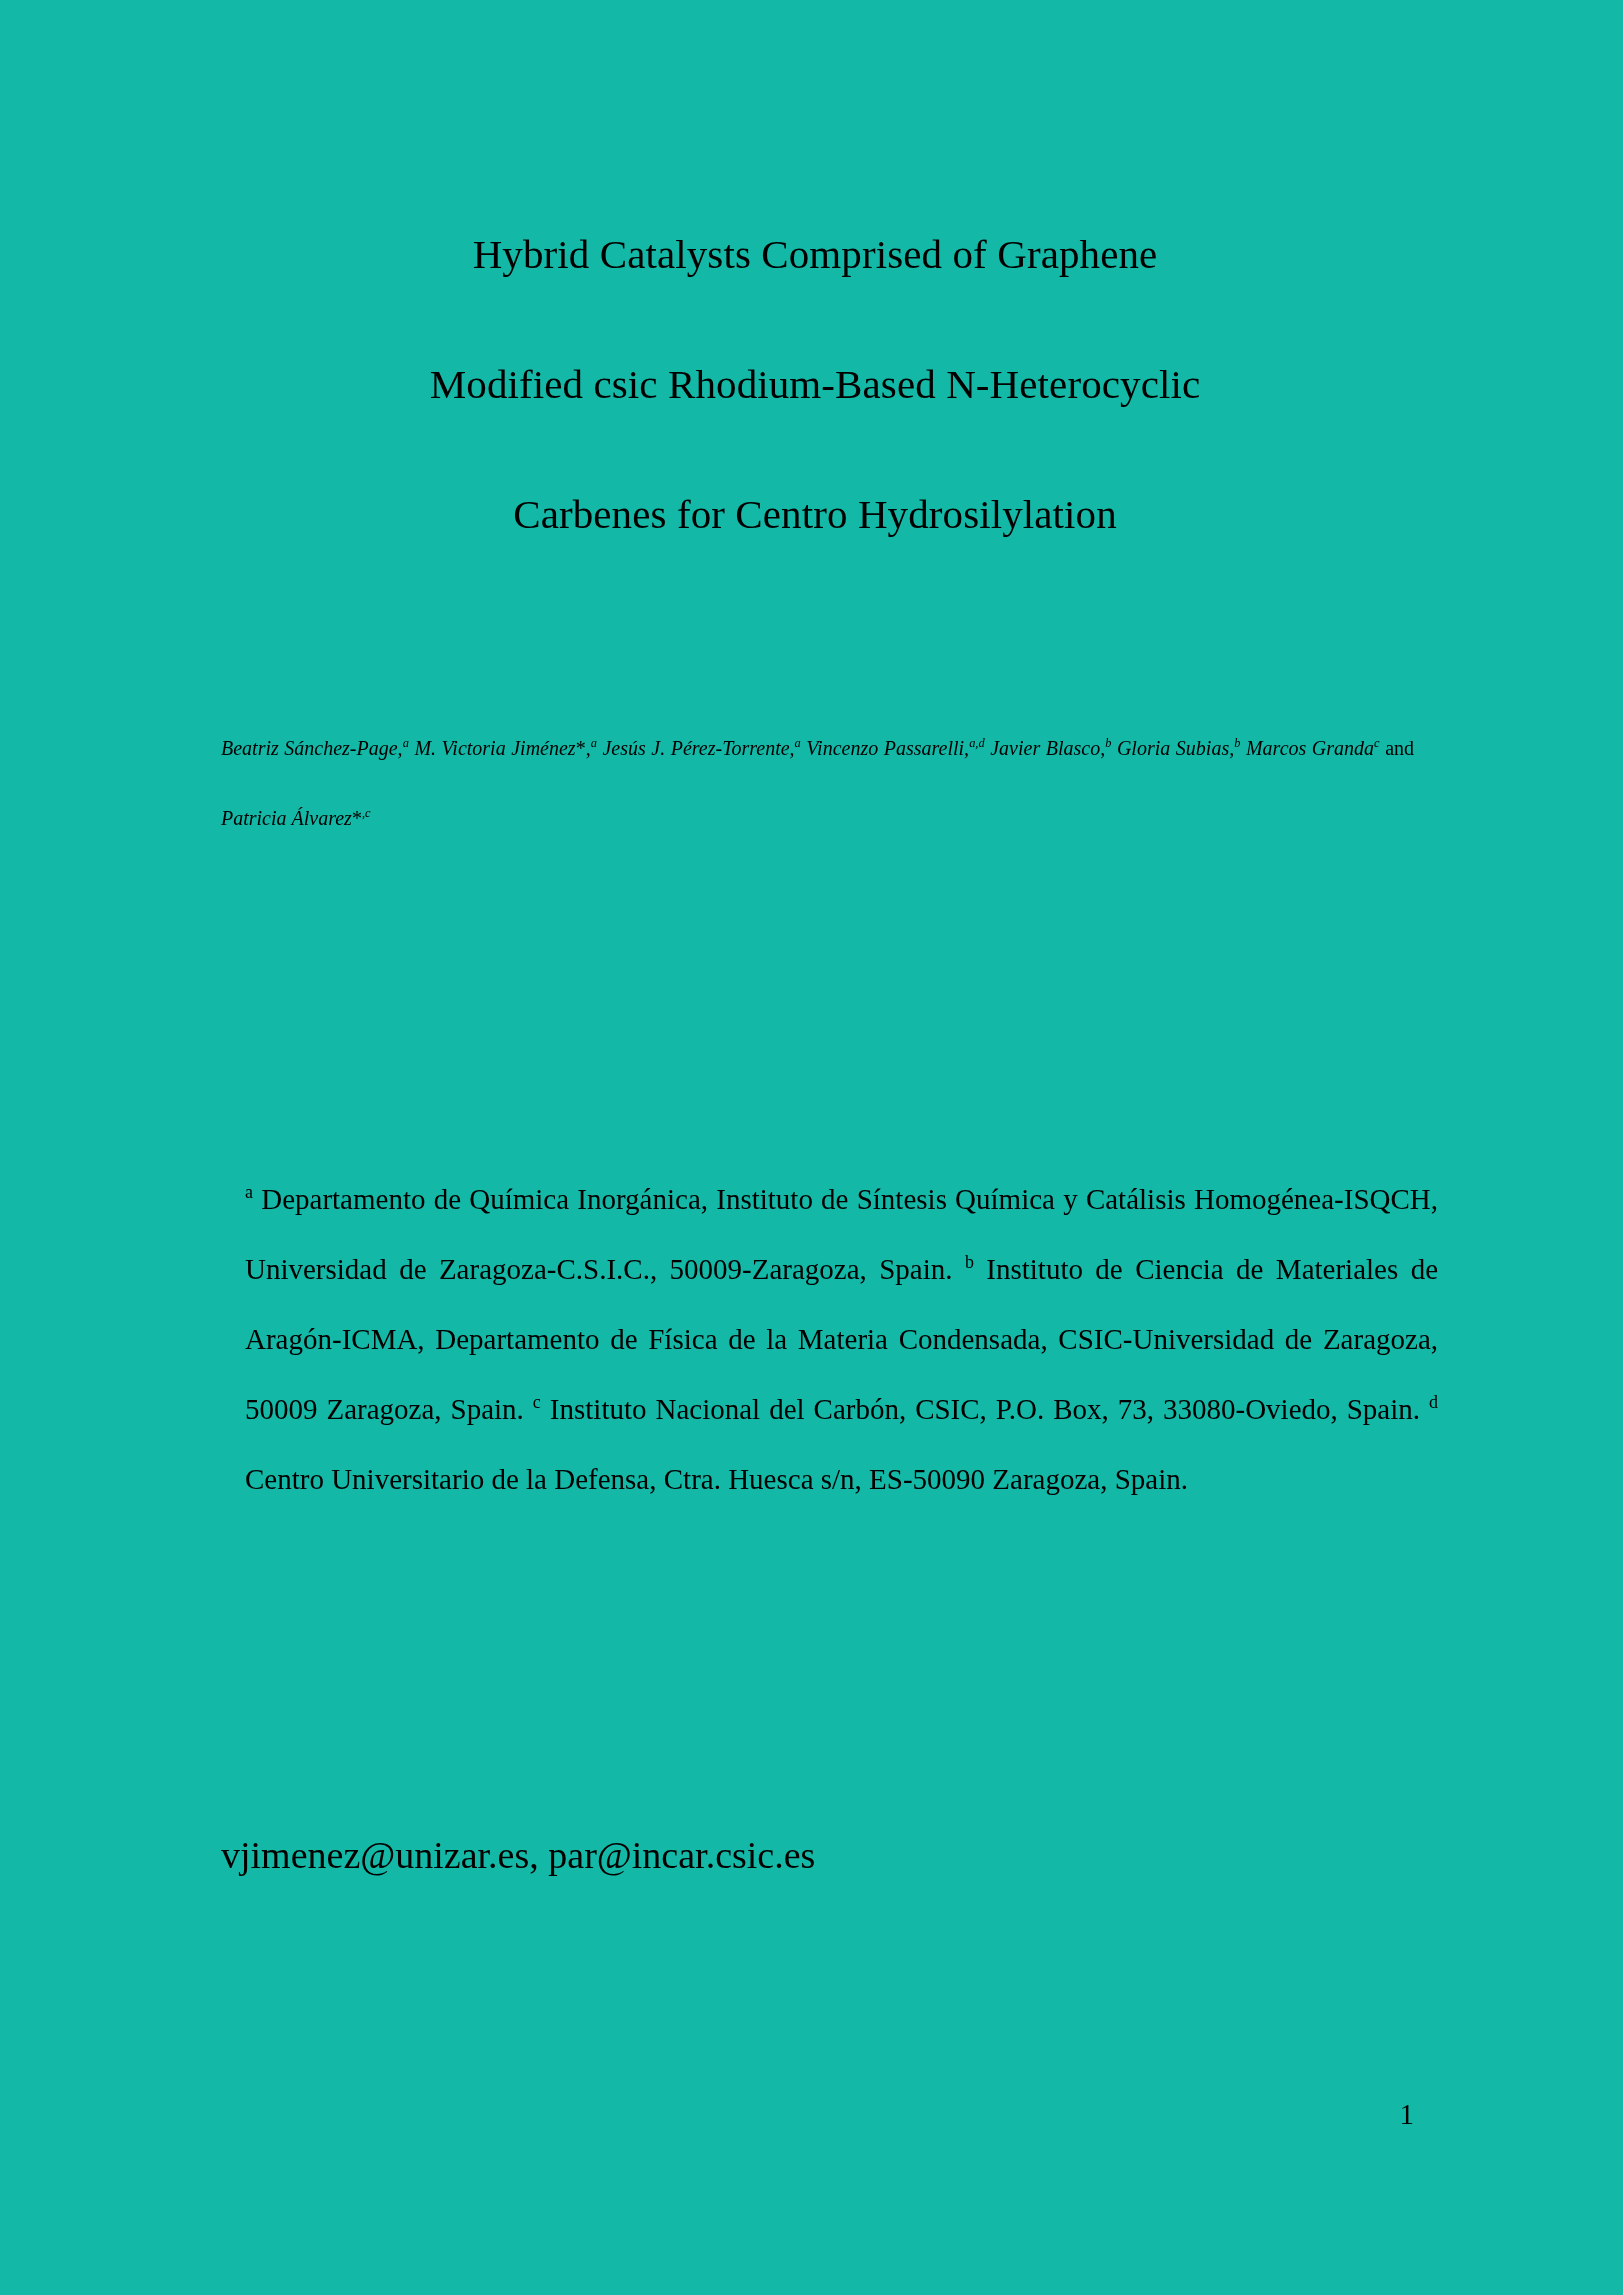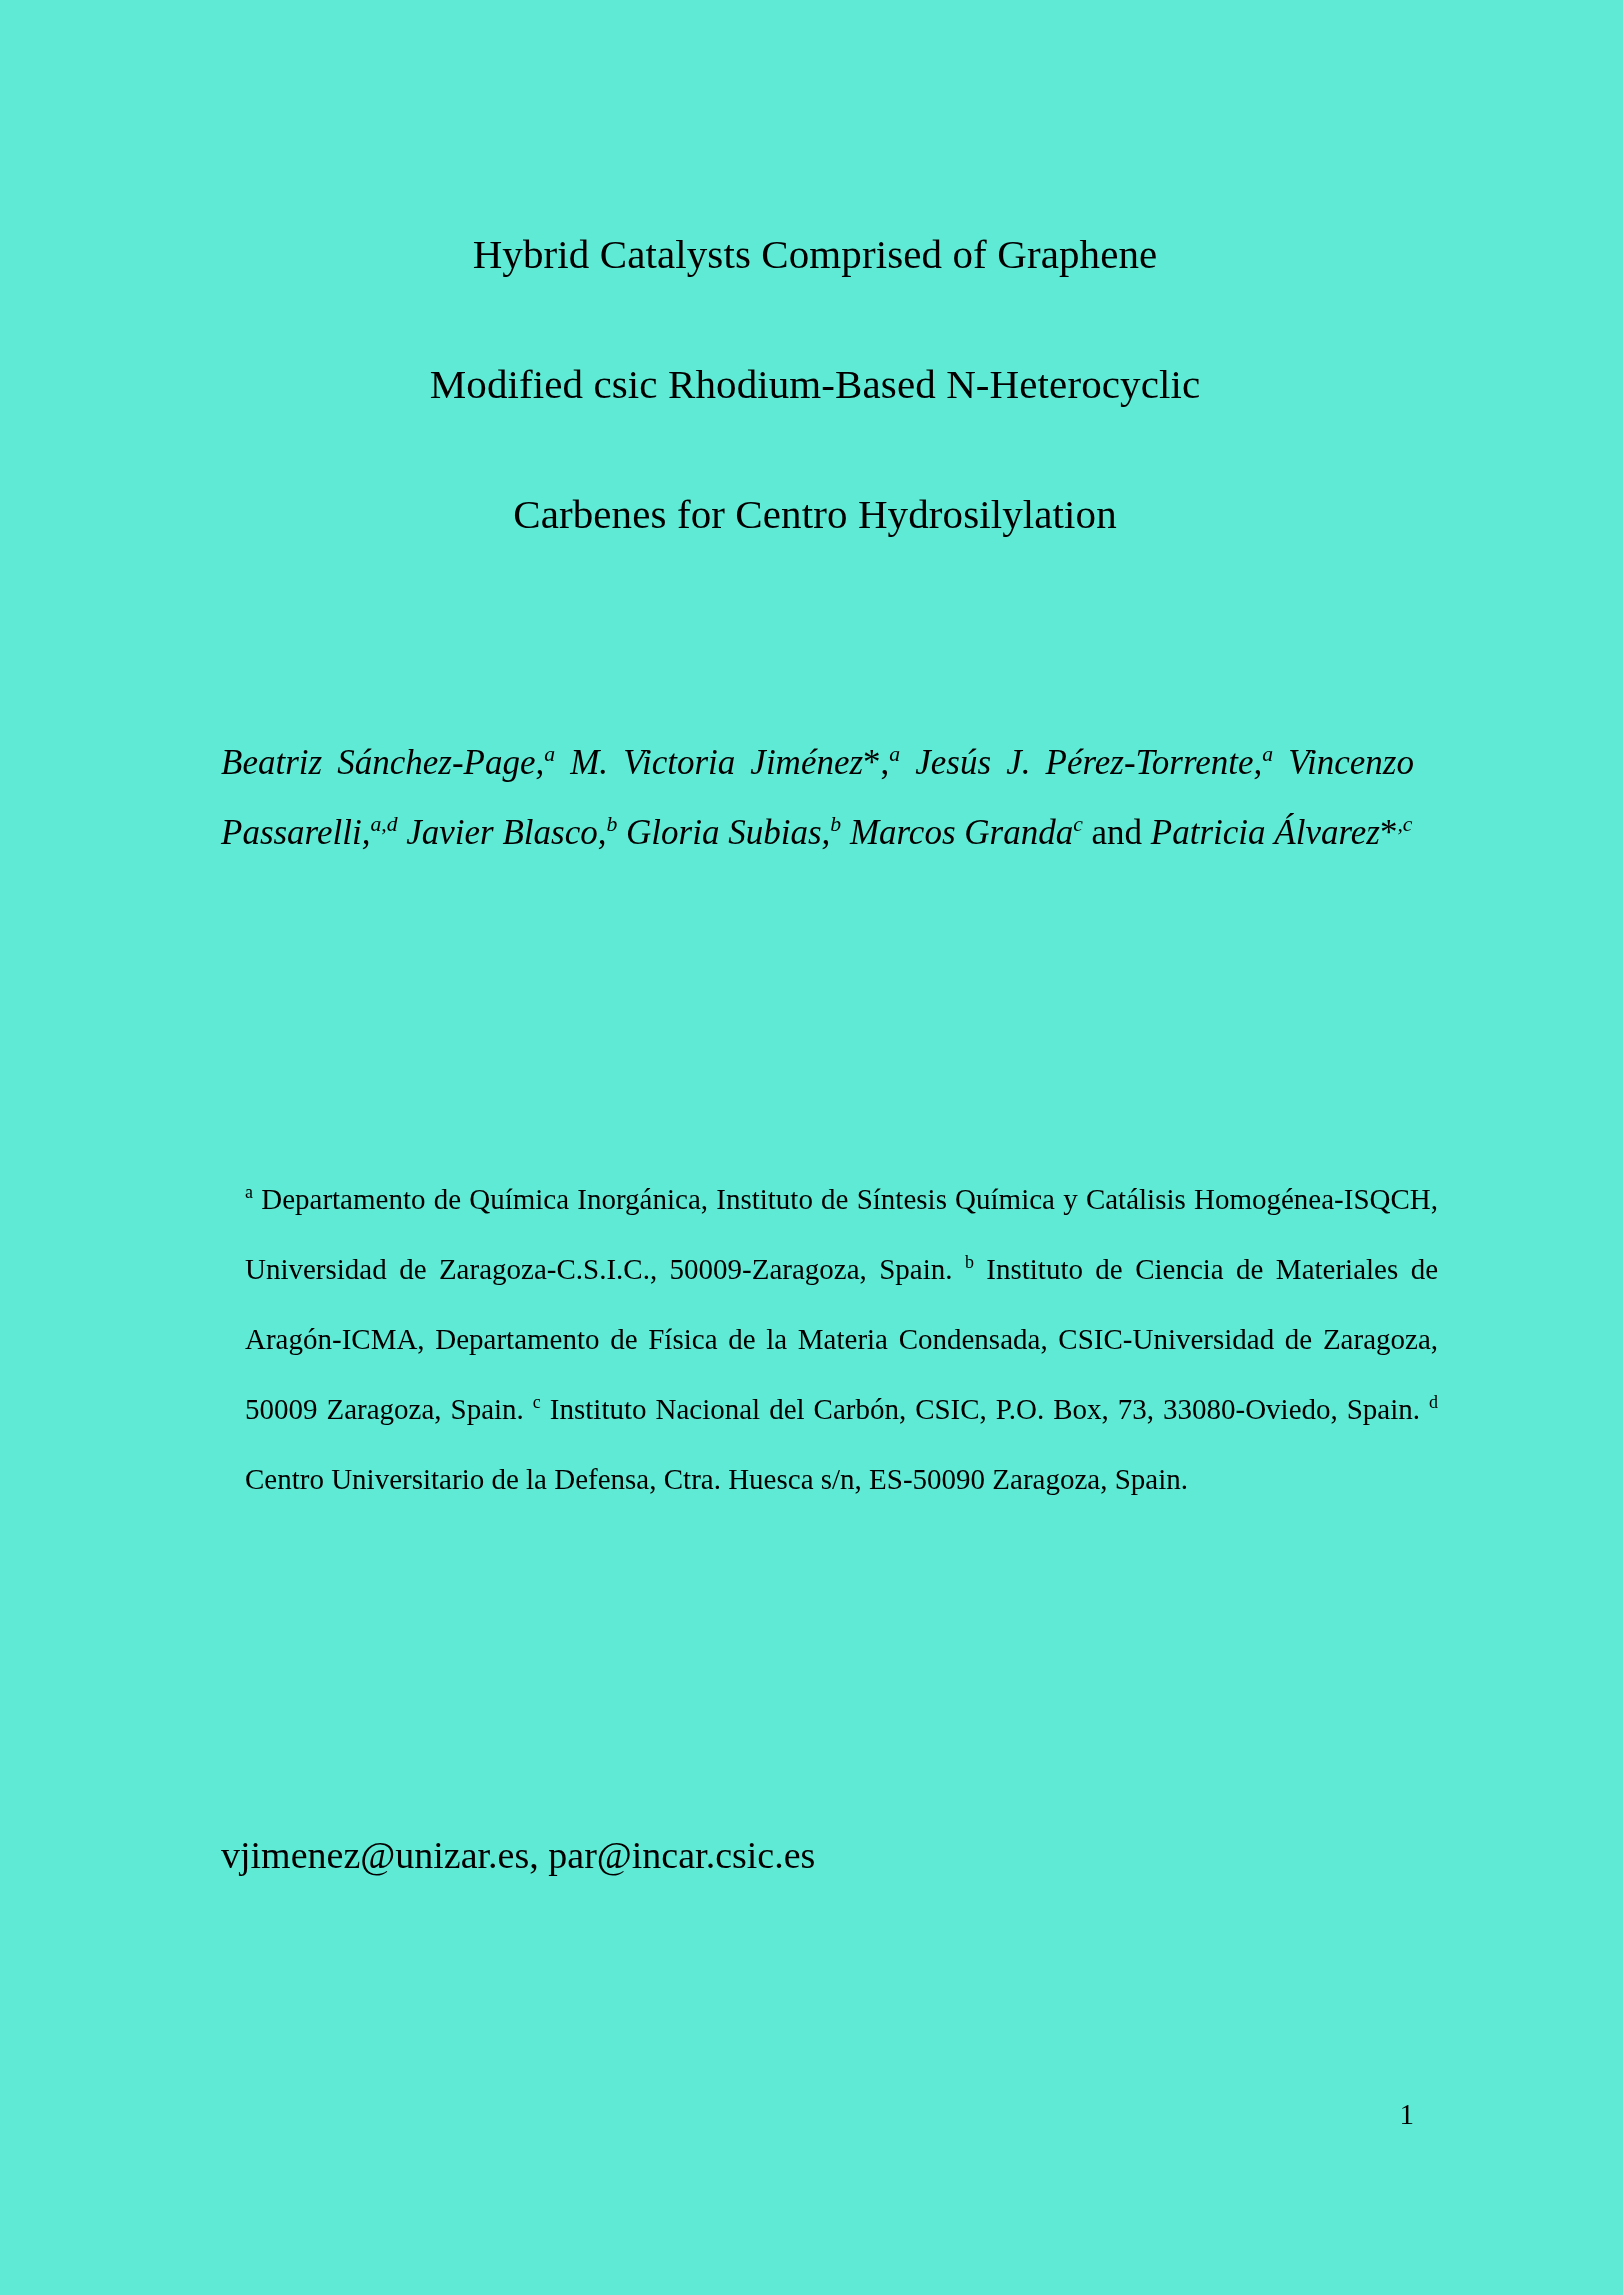--- a/index.html
+++ b/index.html
@@ -13,7 +13,7 @@
     position: relative;
     width: 1623px;
     height: 2295px;
-    background: #5eead4;
+    background: #14b8a6;
     box-sizing: border-box;
     font-family: "Liberation Serif", "DejaVu Serif", serif;
     color: #000000;

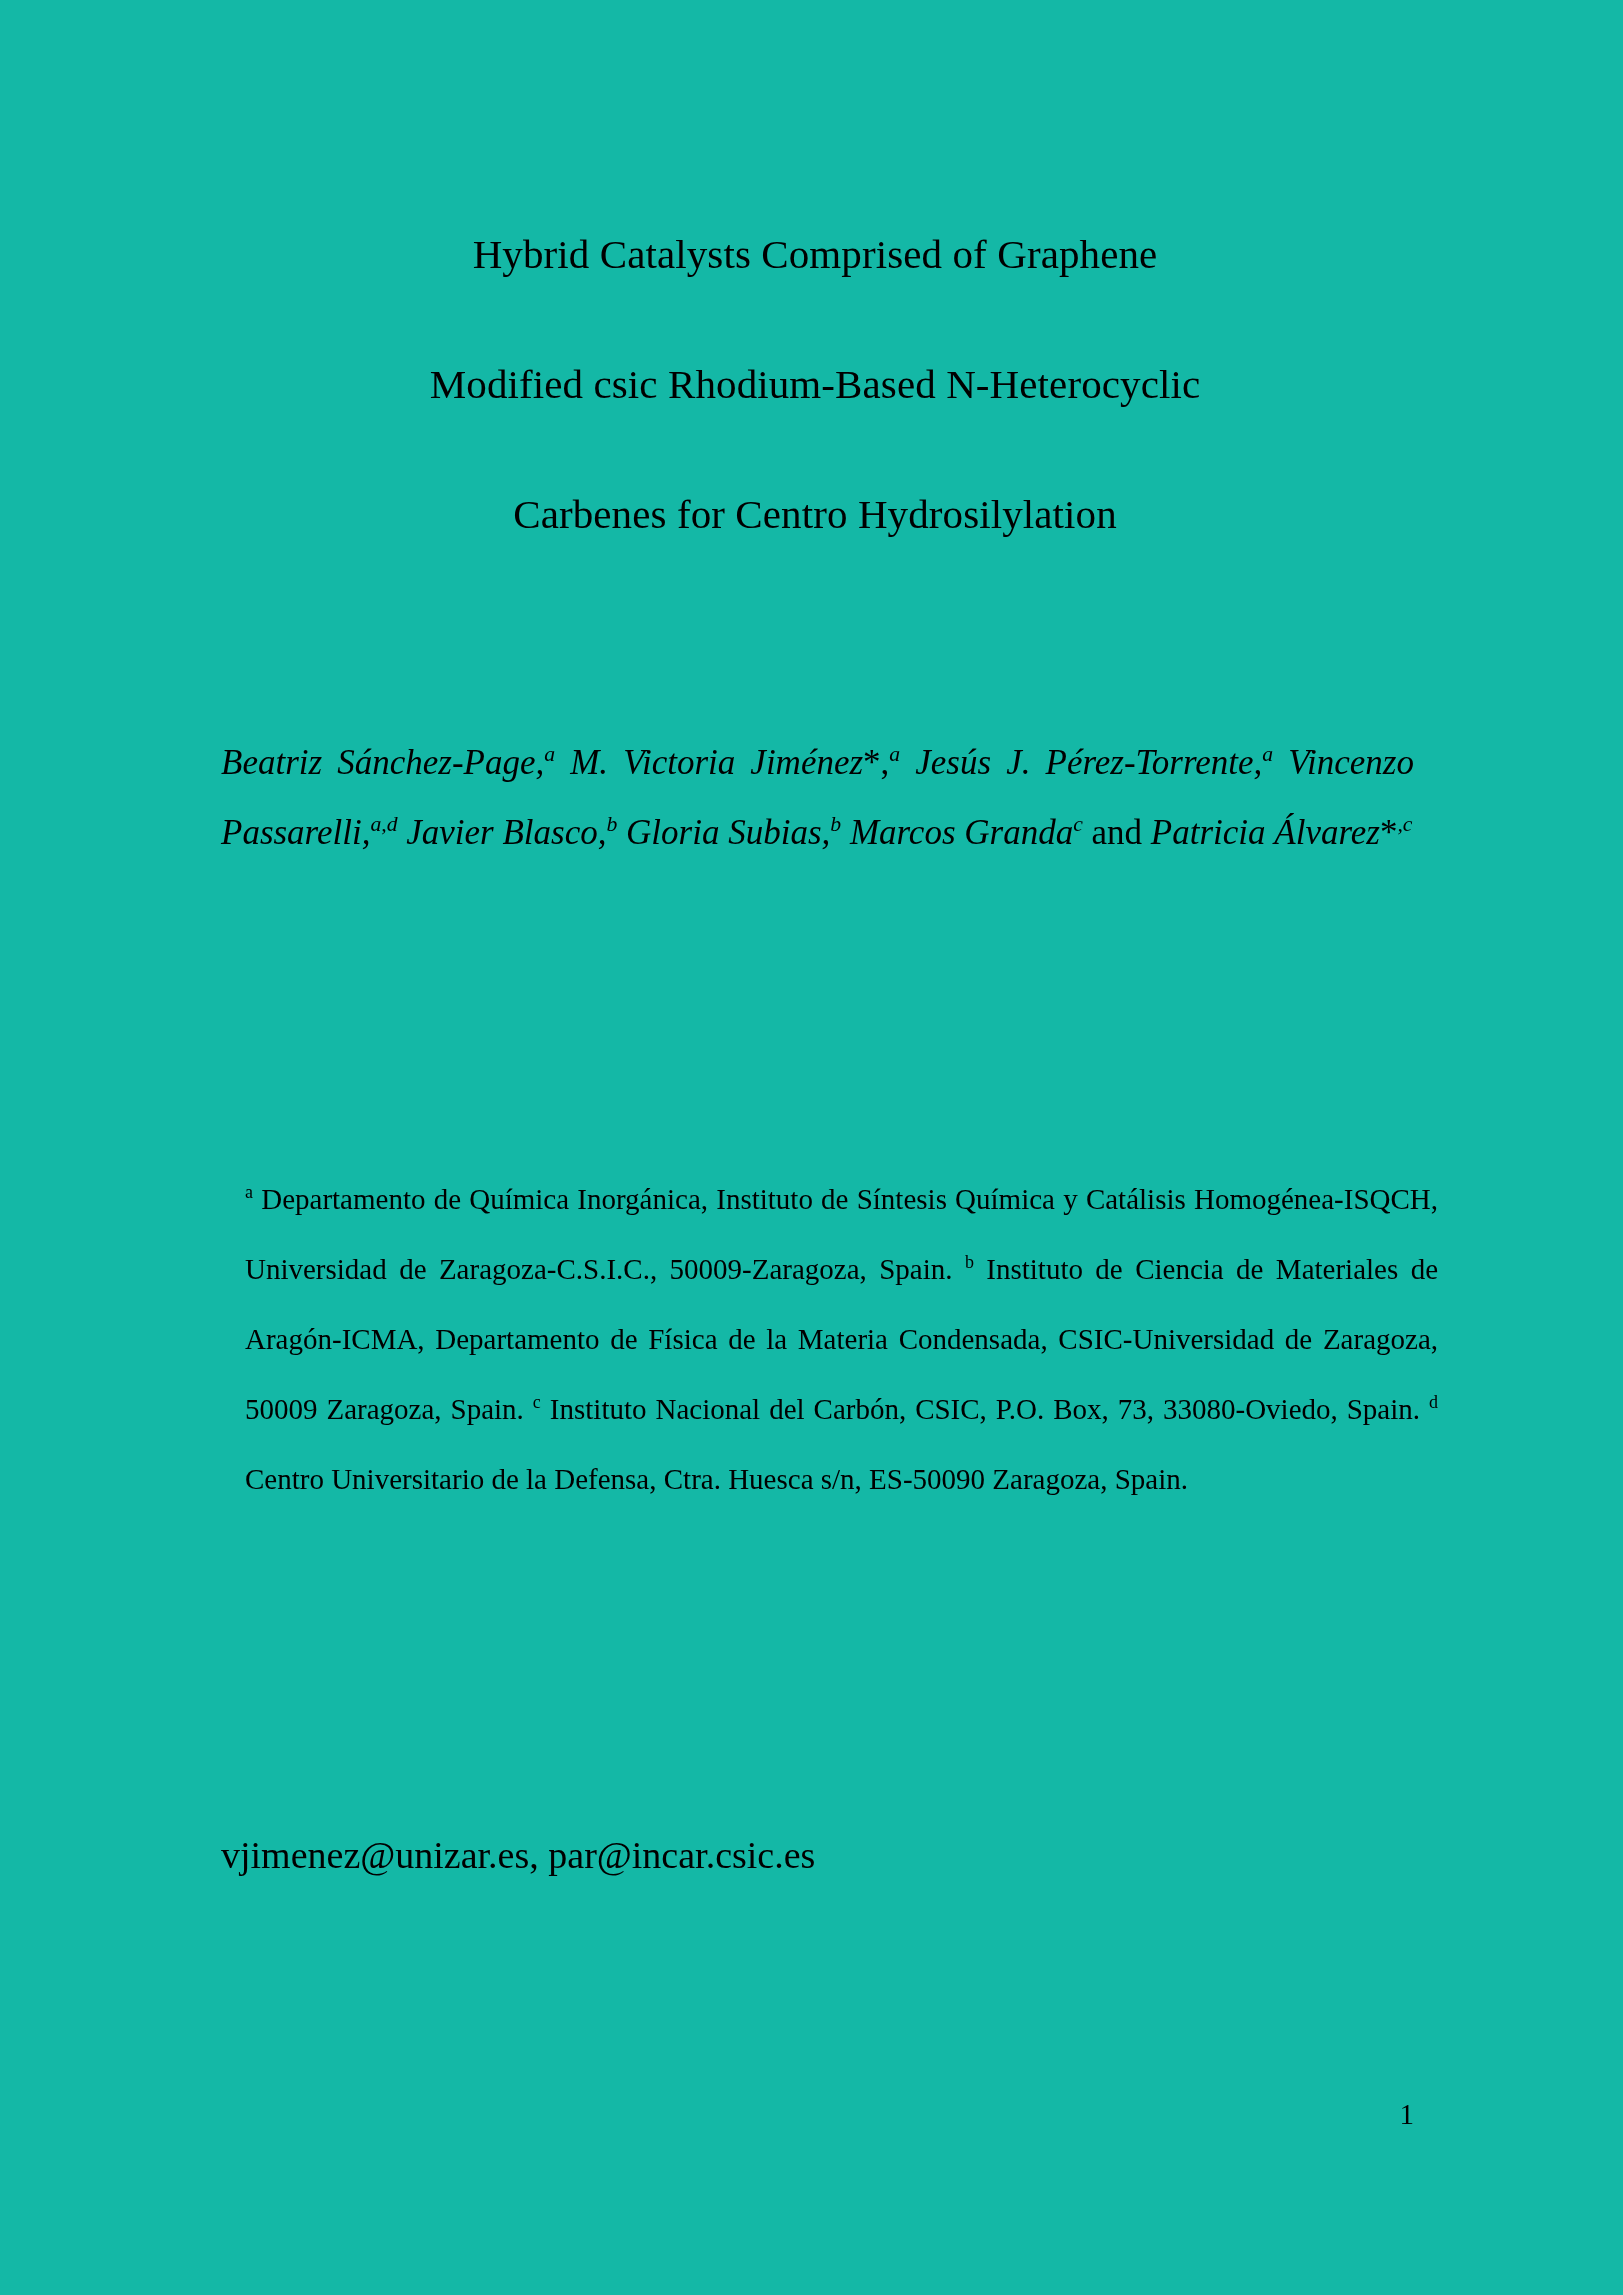--- a/index.html
+++ b/index.html
@@ -43,7 +43,7 @@
     width: 1193px;
   }
   .authors-para {
-    font-size: 35px;
+    font-size: 20px;
     line-height: 70px;
     font-style: italic;
     text-align: justify;

